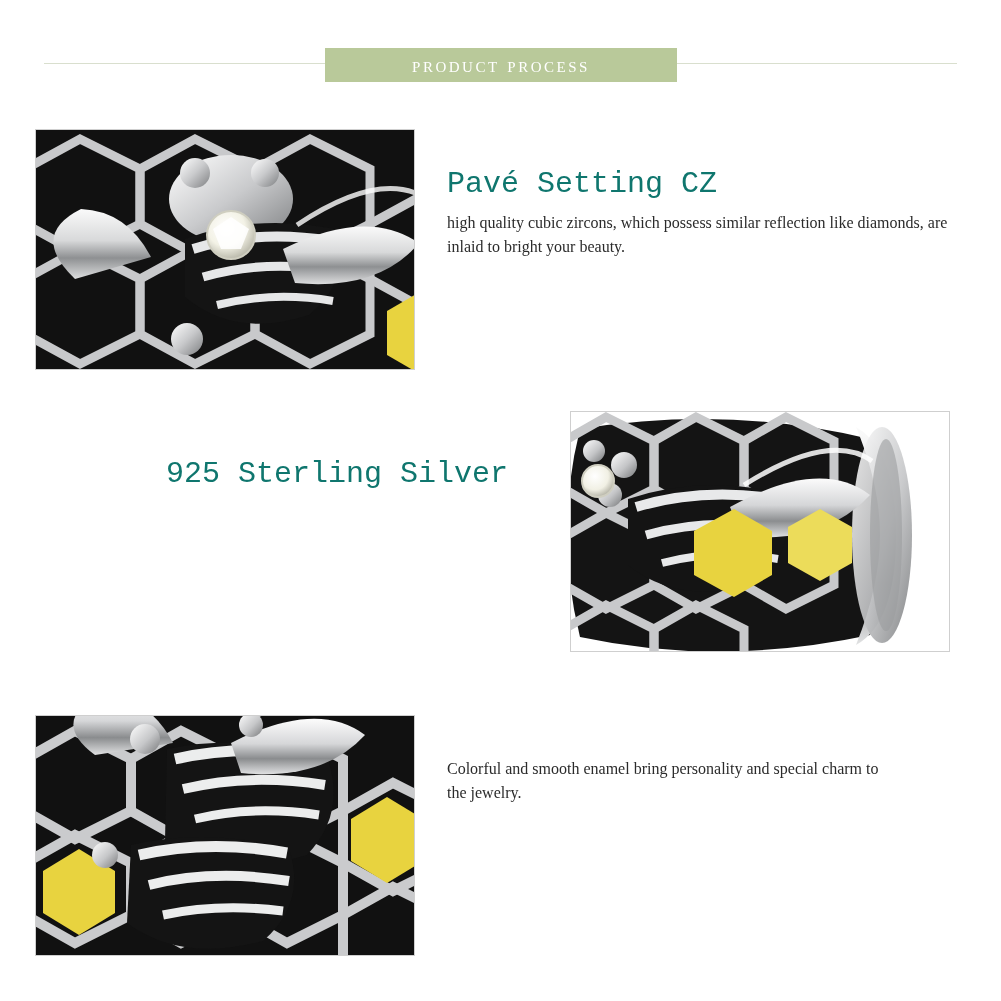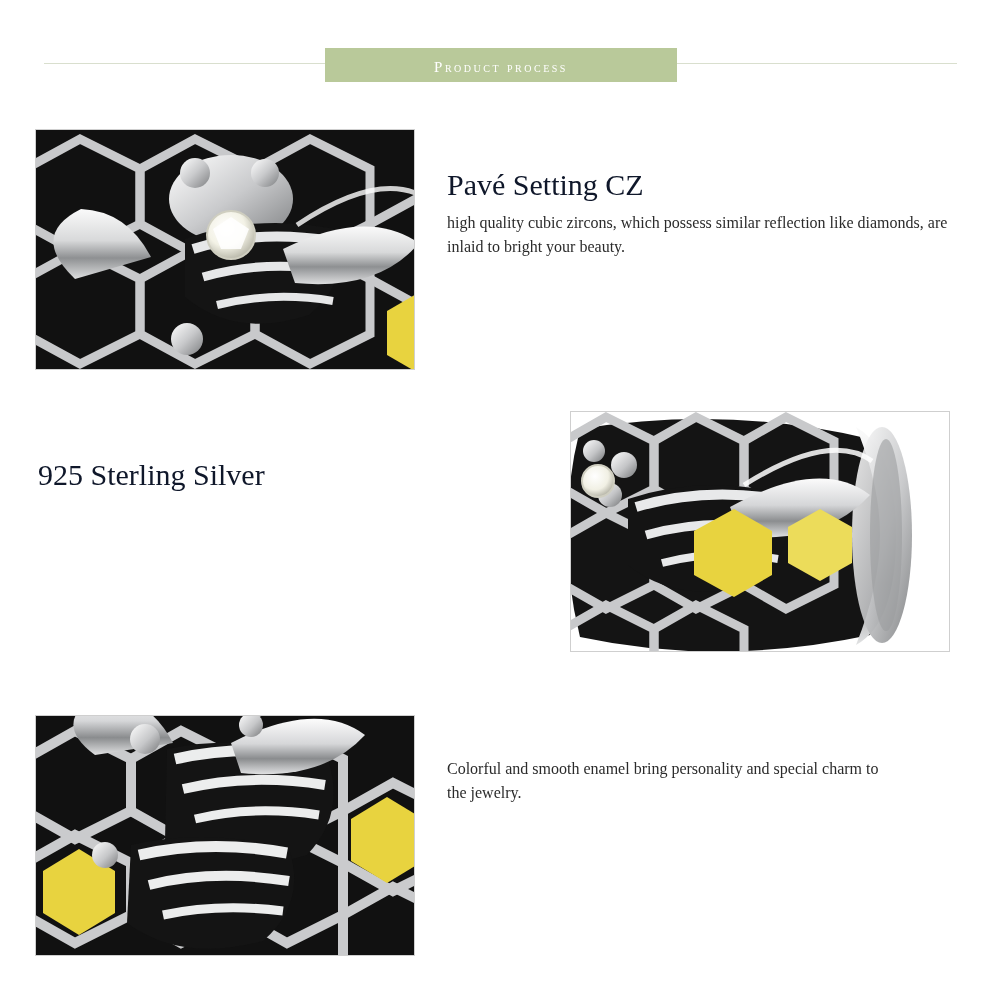--- a/index.html
+++ b/index.html
@@ -45,7 +45,7 @@
   .header-tab-label {
     color: #ffffff;
     font-family: "Liberation Serif", serif;
-    font-size: 14px;
+    font-size: 21px;
     letter-spacing: 2.5px;
     font-variant: small-caps;
     text-transform: lowercase;

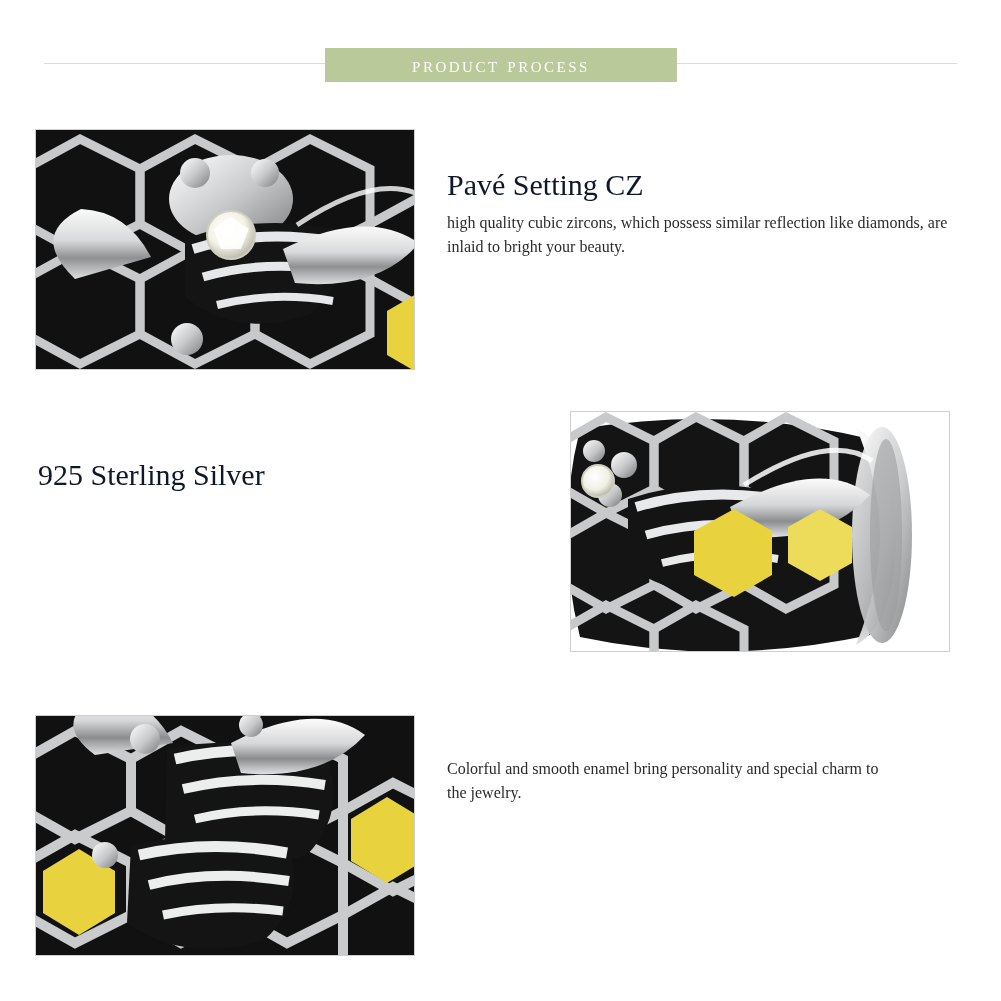--- a/index.html
+++ b/index.html
@@ -71,9 +71,9 @@
     position: absolute;
   }
   .feature-title {
-    font-family: Liberation Serif, serif;
+    font-family: Liberation Mono, monospace;
     font-size: 30px;
-    color: #0f172a;
+    color: #0f766e;
     margin: 0 0 10px 0;
     font-weight: normal;
     line-height: 1.1;

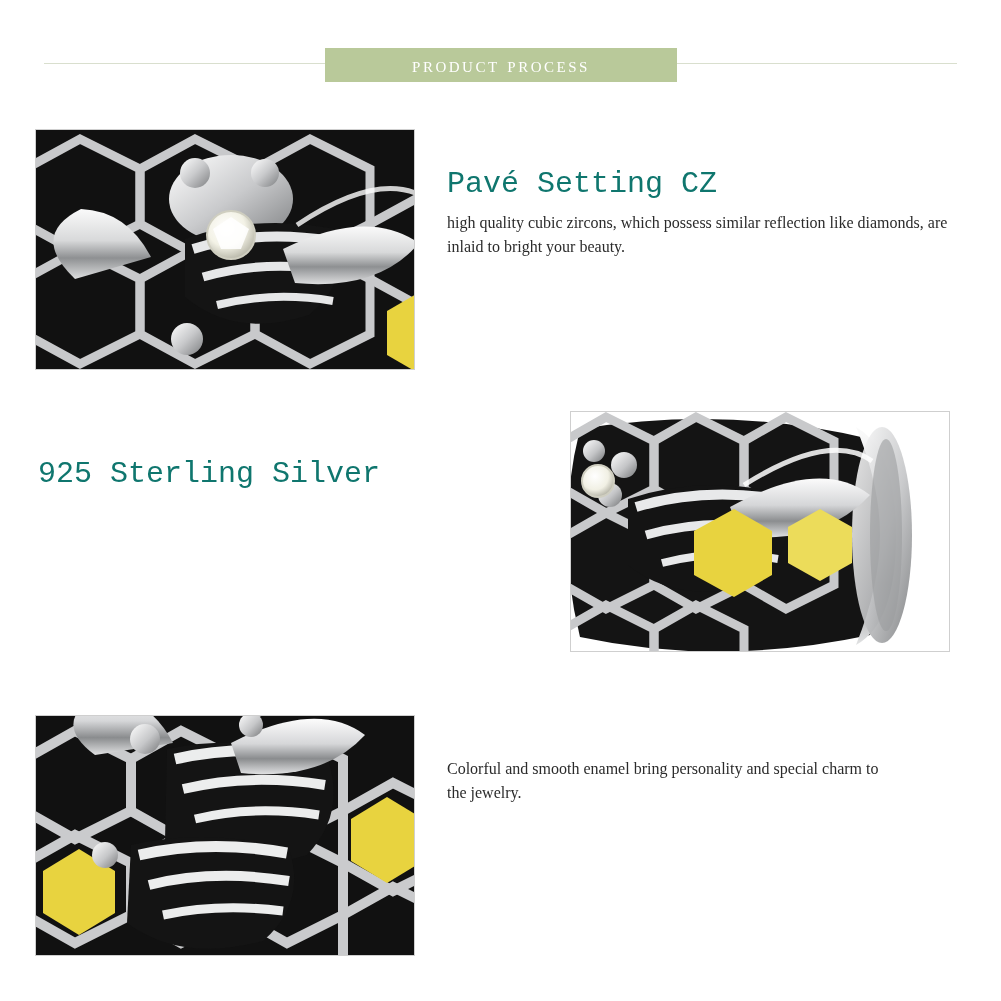--- a/index.html
+++ b/index.html
@@ -165,7 +165,7 @@
   <p class="feature-desc">high quality cubic zircons, which possess similar reflection like diamonds, are inlaid to bright your beauty.</p>
 </div>
 
-<div class="text-block" style="left:38px; top:458px; width:470px;">
+<div class="text-block" style="left:38px; top:458px; width:470px;text-align:right;">
   <h2 class="feature-title">925 Sterling Silver</h2>
 </div>
 

